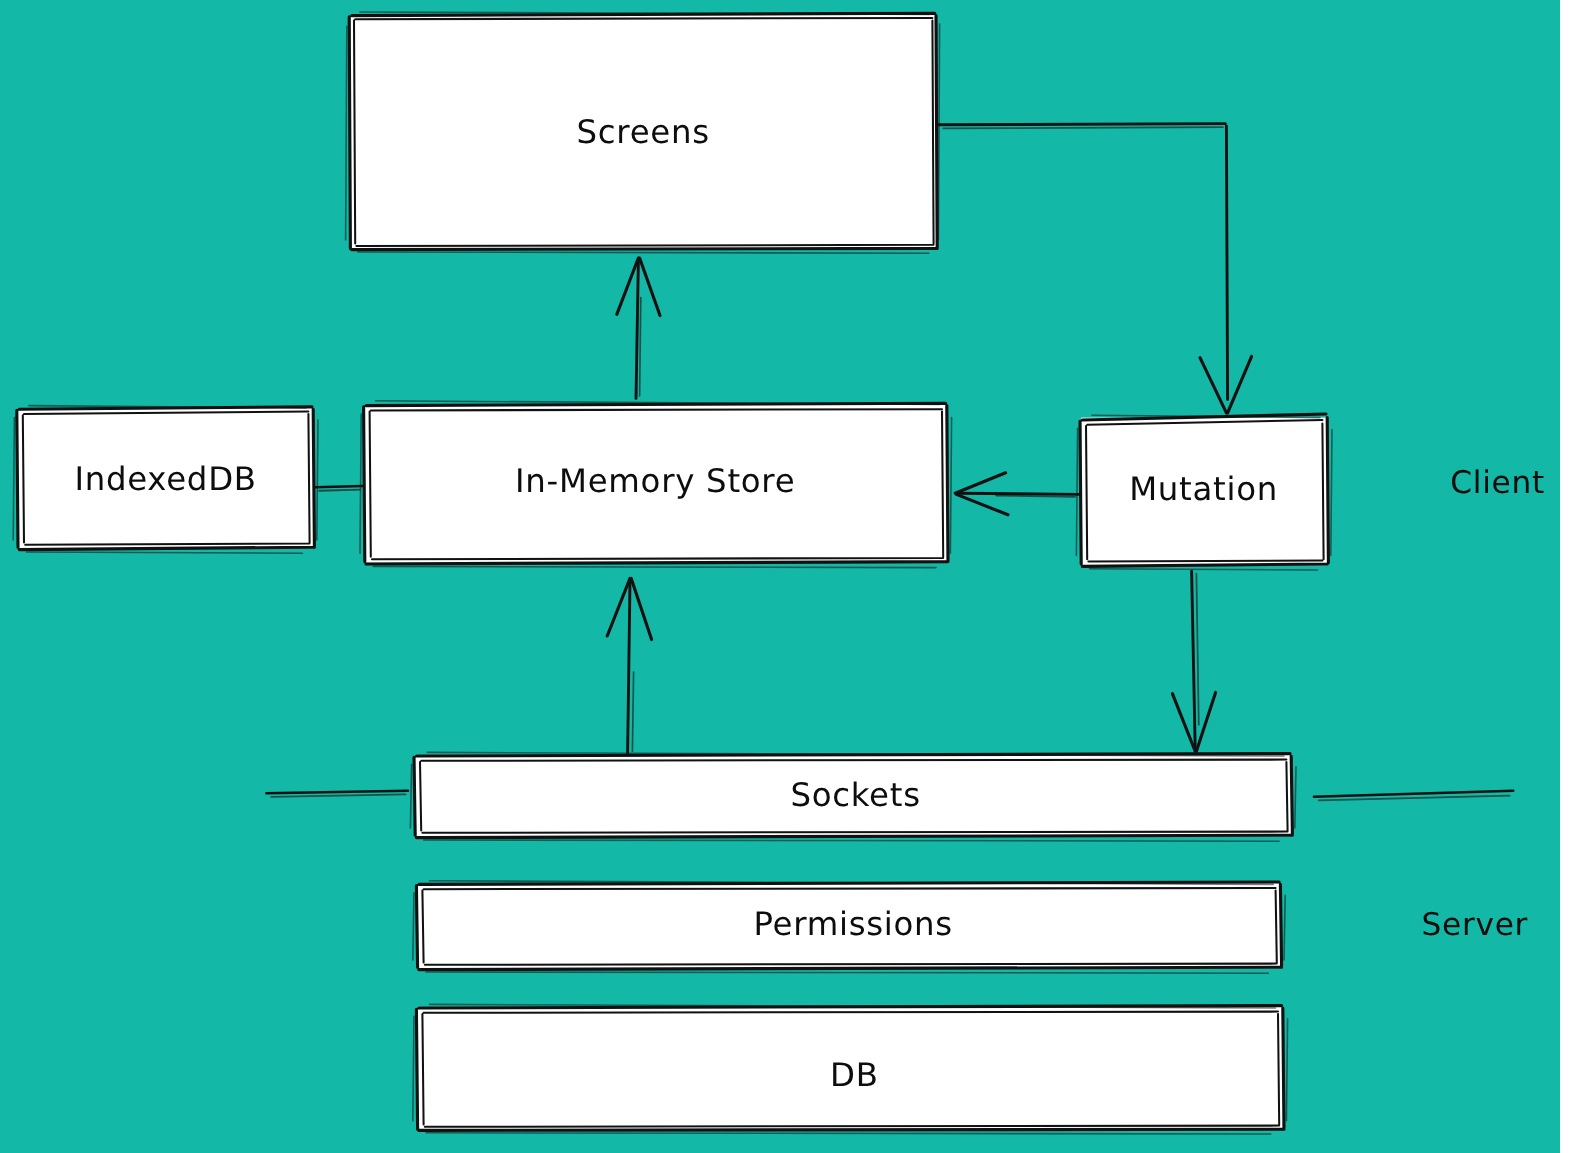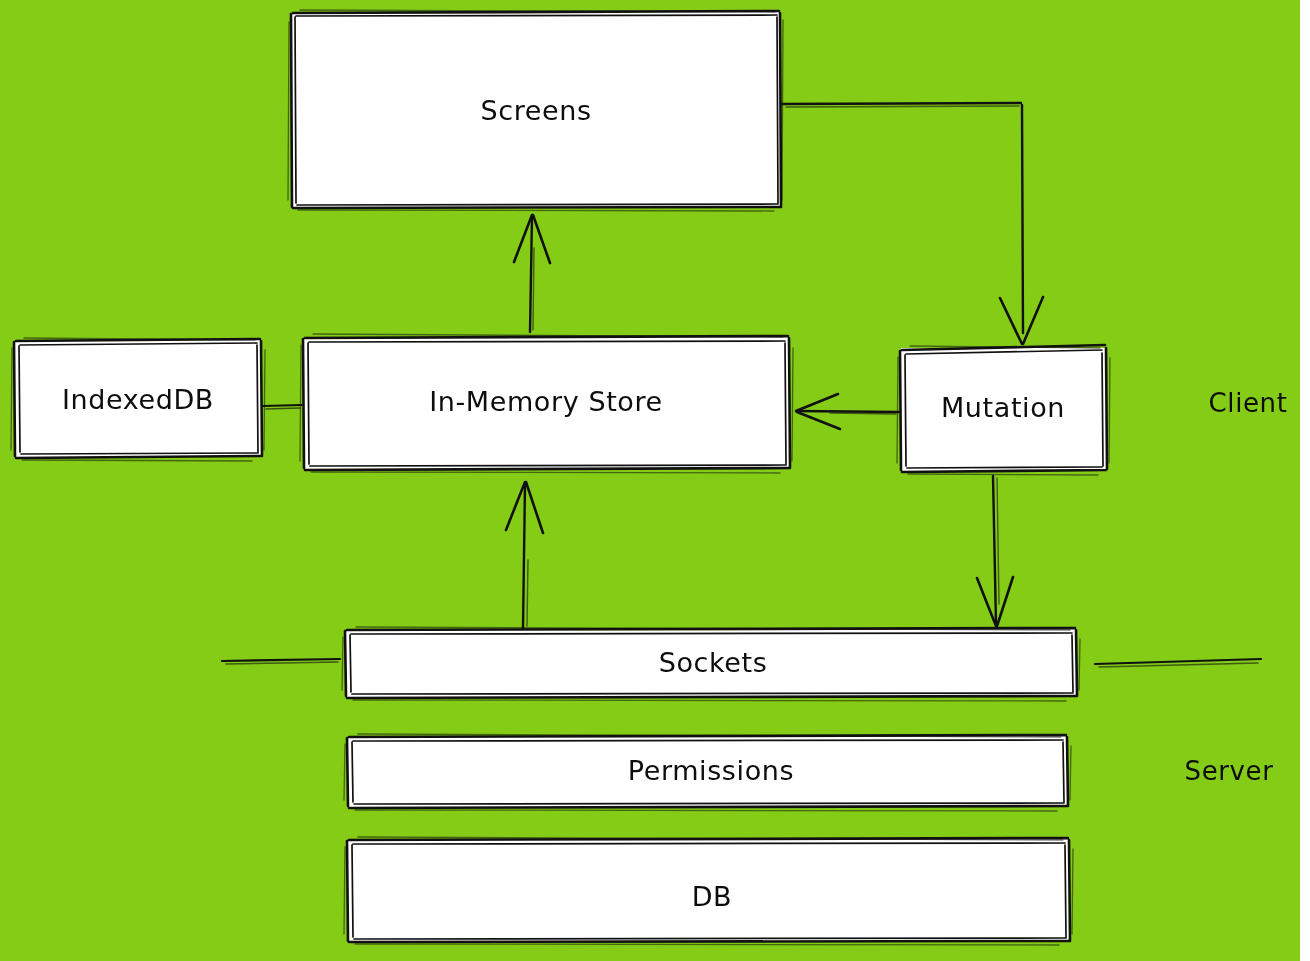--- a/index.html
+++ b/index.html
@@ -17,7 +17,7 @@
     position: relative;
     width: 1300px;
     height: 961px;
-    background: #84cc16;
+    background: #14b8a6;
   }
   svg#sketch {
     position: absolute;

